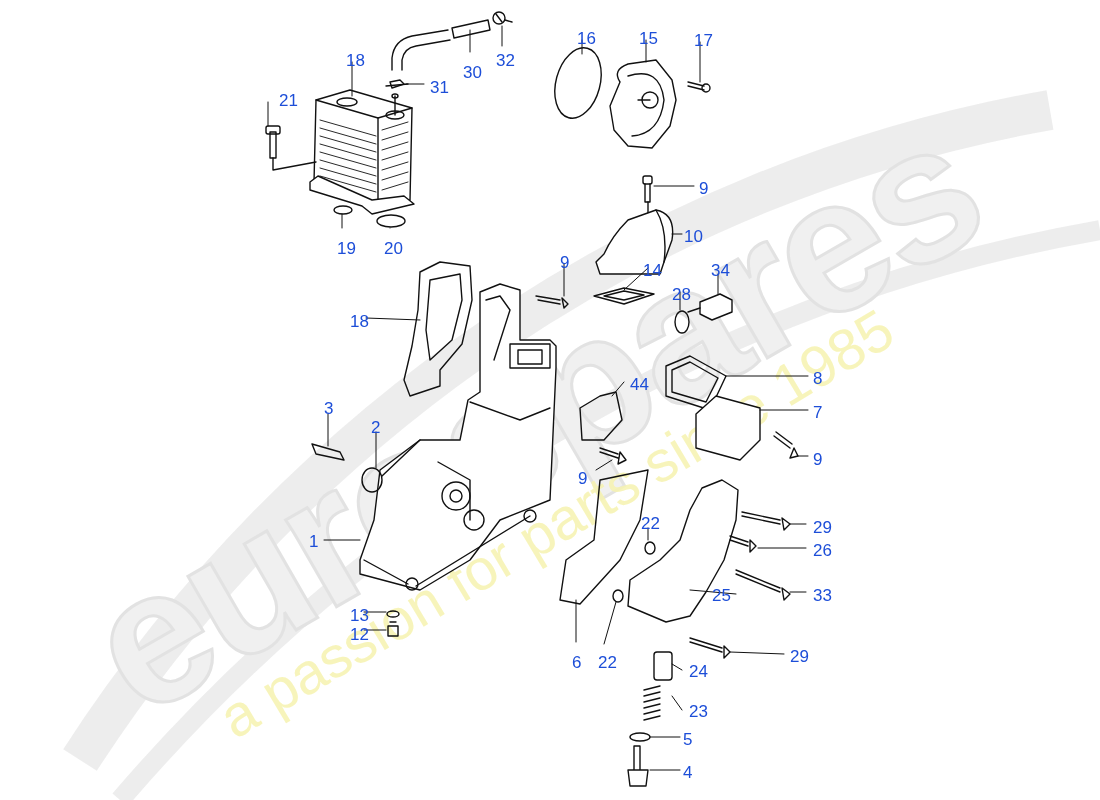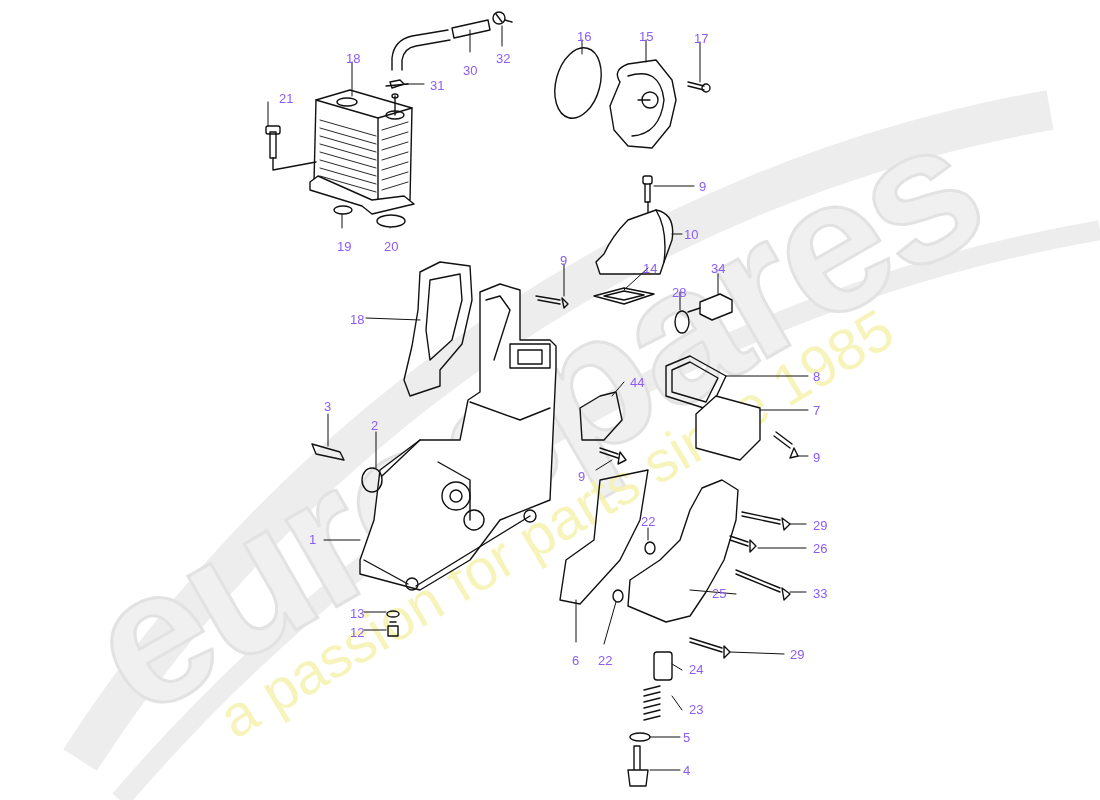--- a/index.html
+++ b/index.html
@@ -6,7 +6,7 @@
   body{width:1100px;height:800px;position:relative;overflow:hidden;font-family:"Liberation Sans",sans-serif;}
   #wm{position:absolute;left:0;top:0;width:1100px;height:800px;z-index:0;}
   #art{position:absolute;left:0;top:0;width:1100px;height:800px;z-index:1;}
-  .lbl{position:absolute;z-index:2;font-size:13px;color:#8b5cf6;line-height:1;white-space:nowrap;}
+  .lbl{position:absolute;z-index:2;font-size:17px;color:#1d4ed8;line-height:1;white-space:nowrap;}
   .wm-text{font-family:"Liberation Sans",sans-serif;}
 </style>
 </head>

